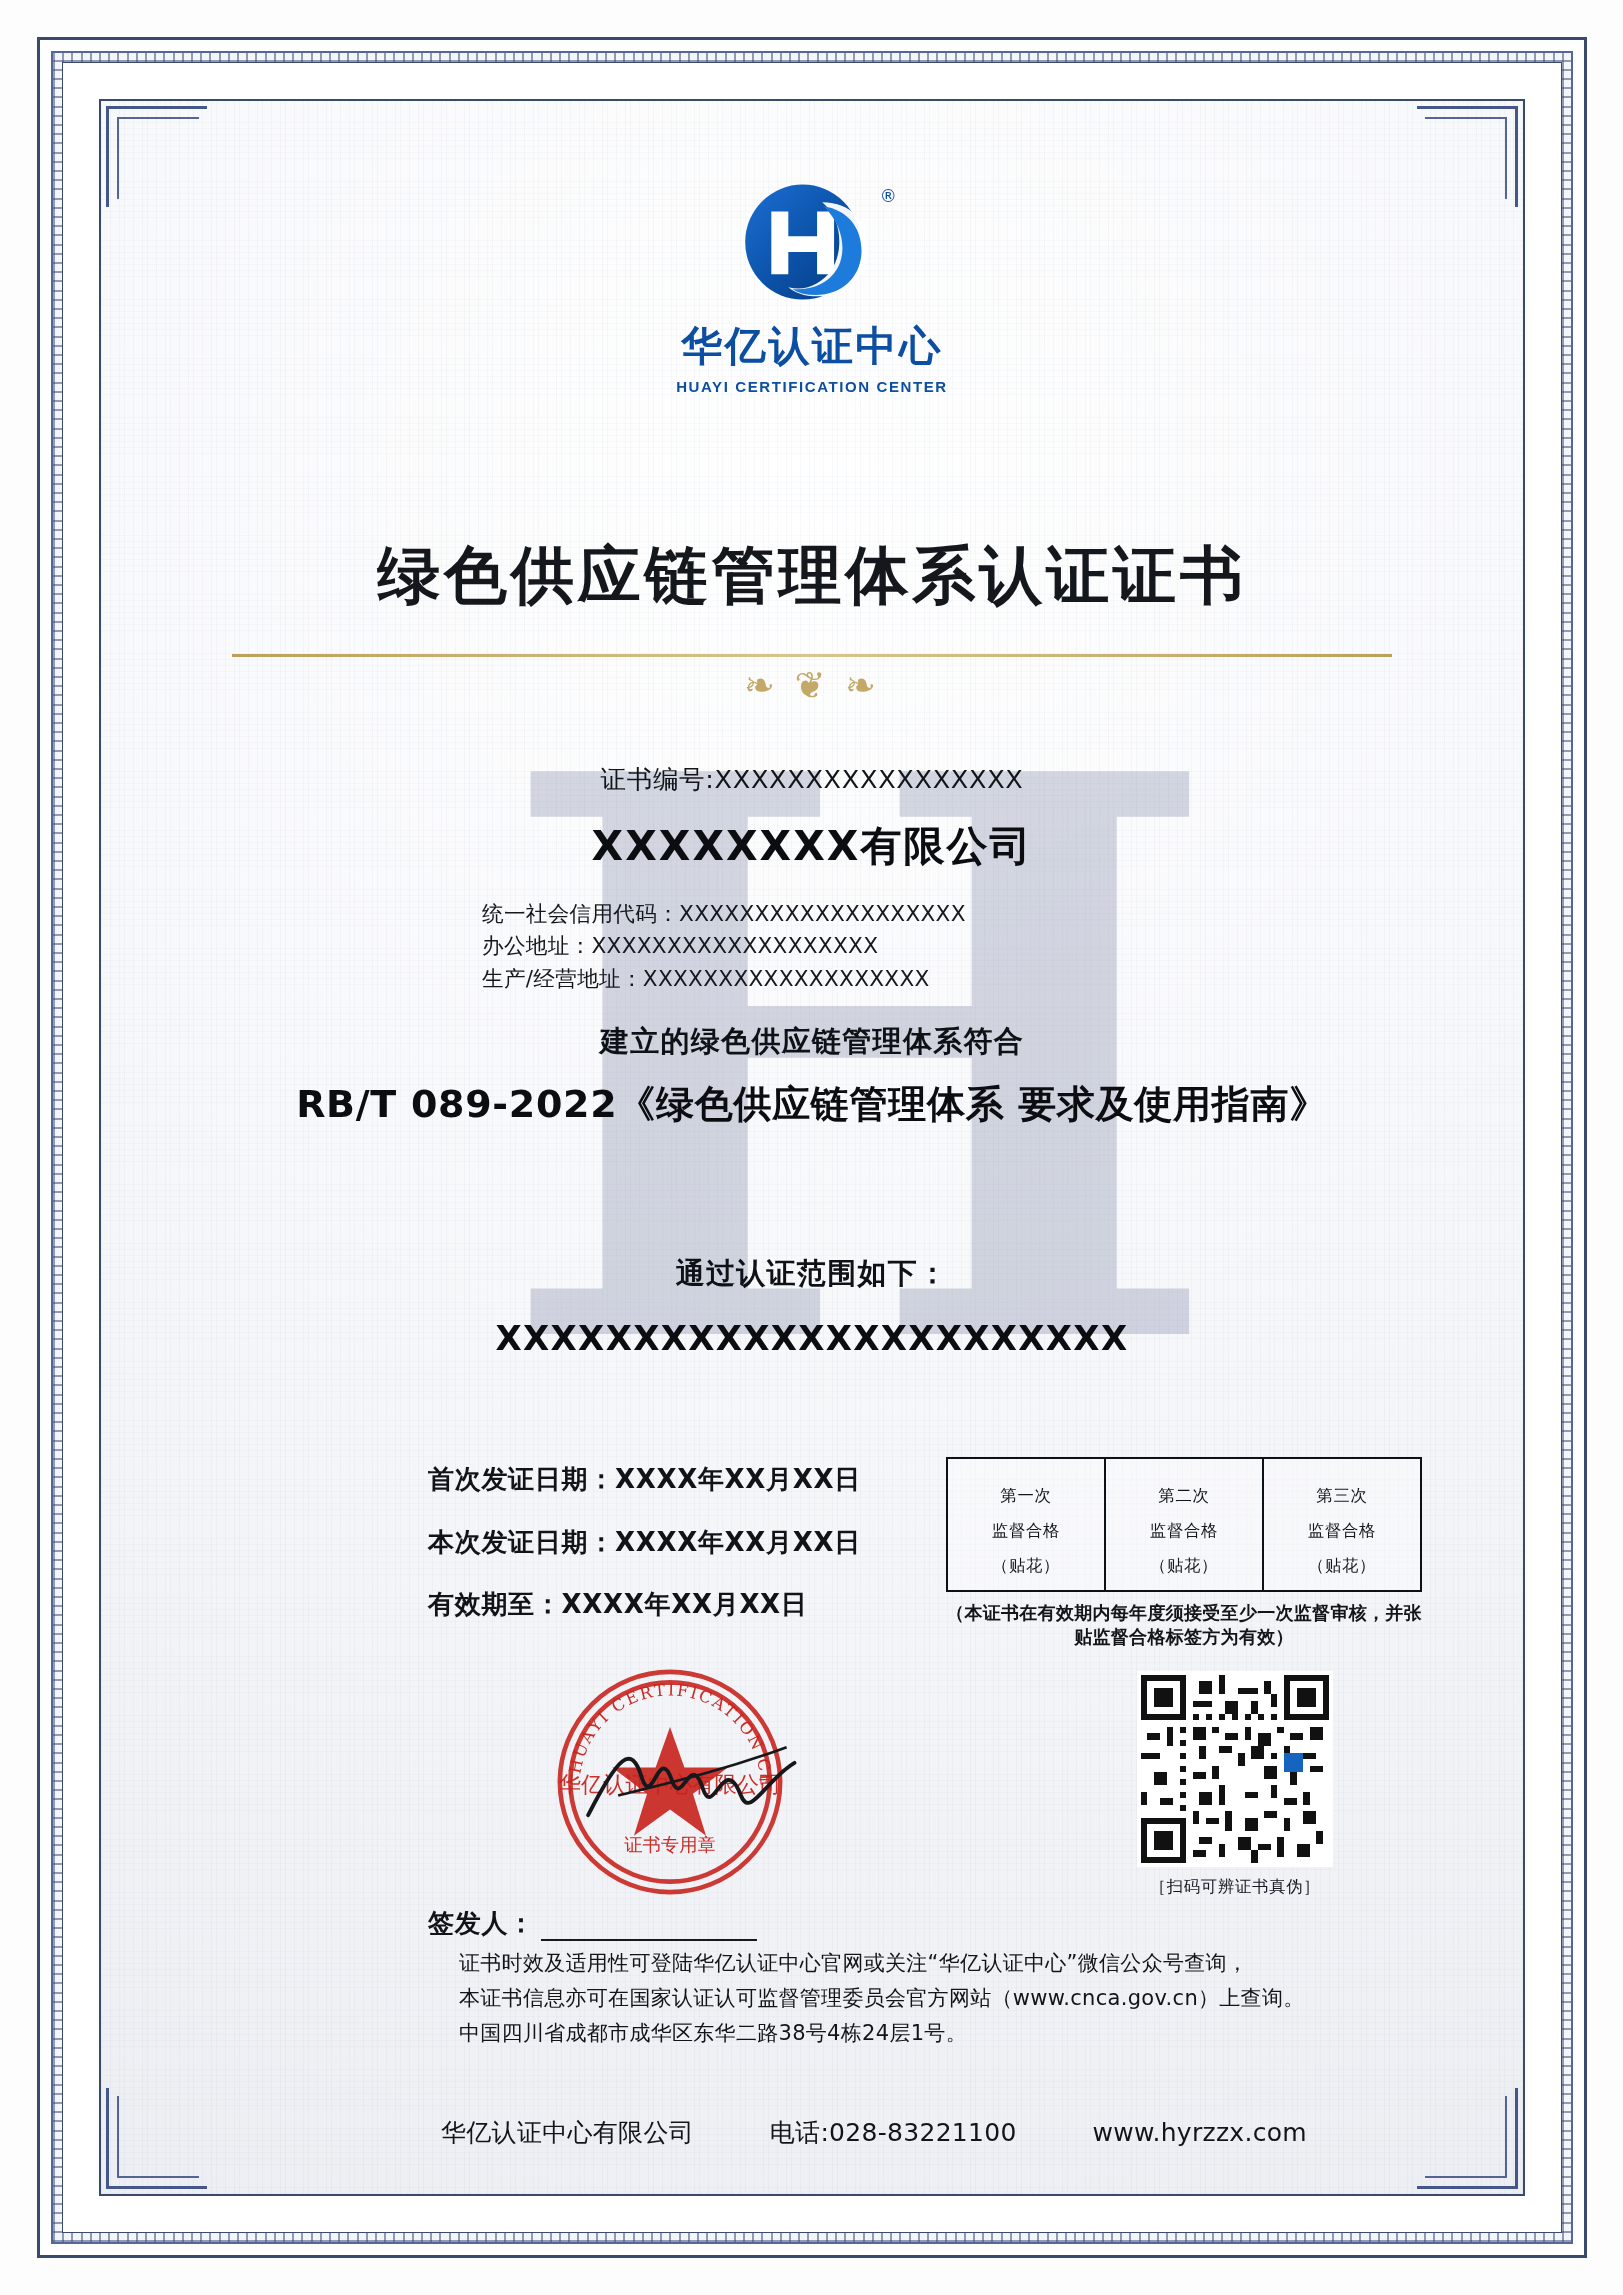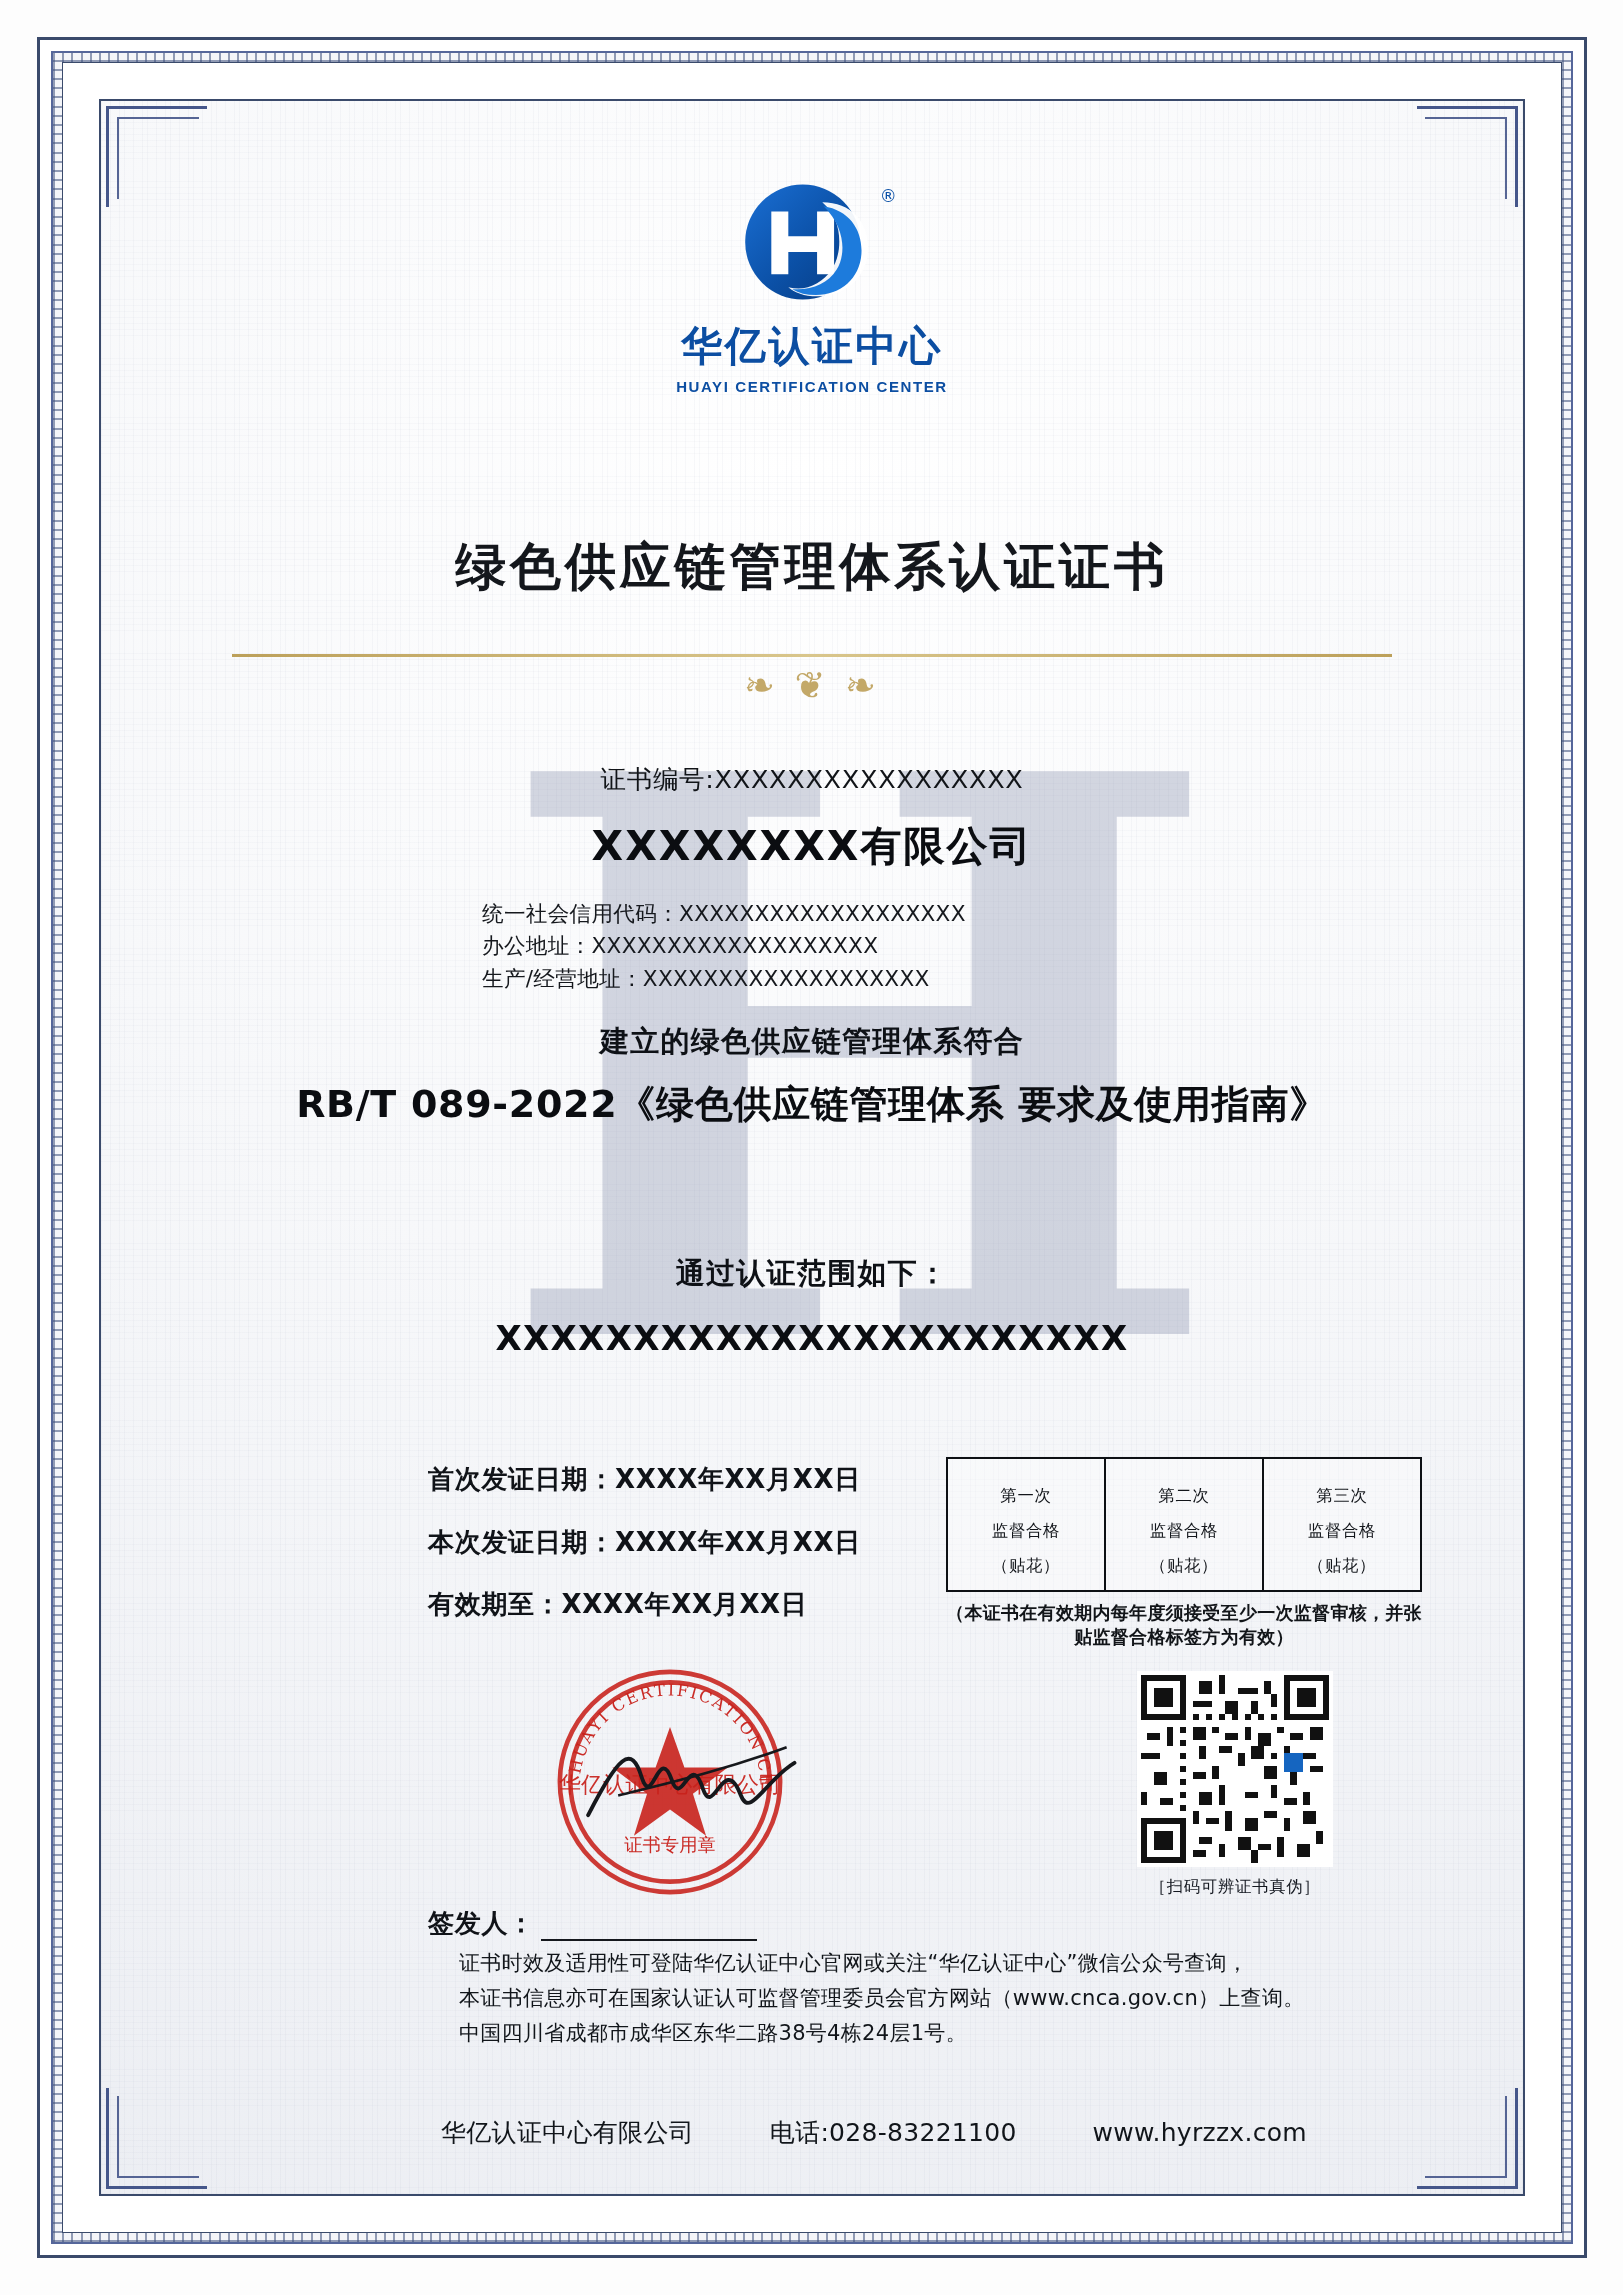--- a/index.html
+++ b/index.html
@@ -155,7 +155,7 @@
     left: 0; right: 0;
     top: 432px;
     text-align: center;
-    font-size: 51px;
+    font-size: 63px;
     font-weight: bold;
     color: #14171c;
     letter-spacing: 3.9px;

